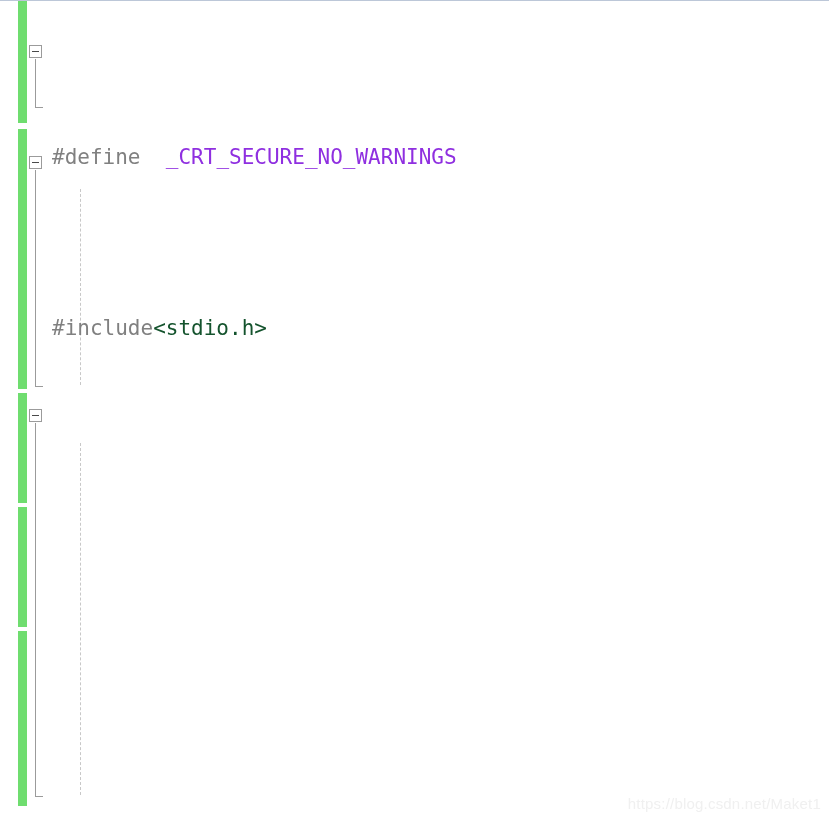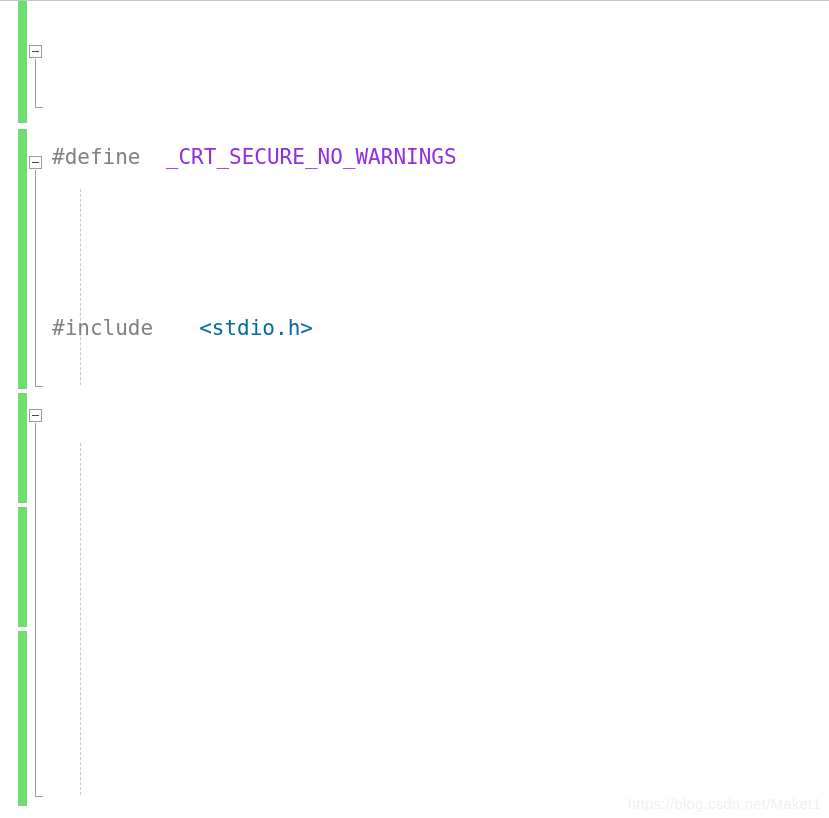--- a/index.html
+++ b/index.html
@@ -66,7 +66,7 @@
   }           
   .pp   { color: #808080; }           
   .macro{ color: #8f2fe0; }           
-  .inc  { color: #0369a1; margin-left: 46px; }
+  .inc  { color: #14532d; }
 
   
   .fold-box {

